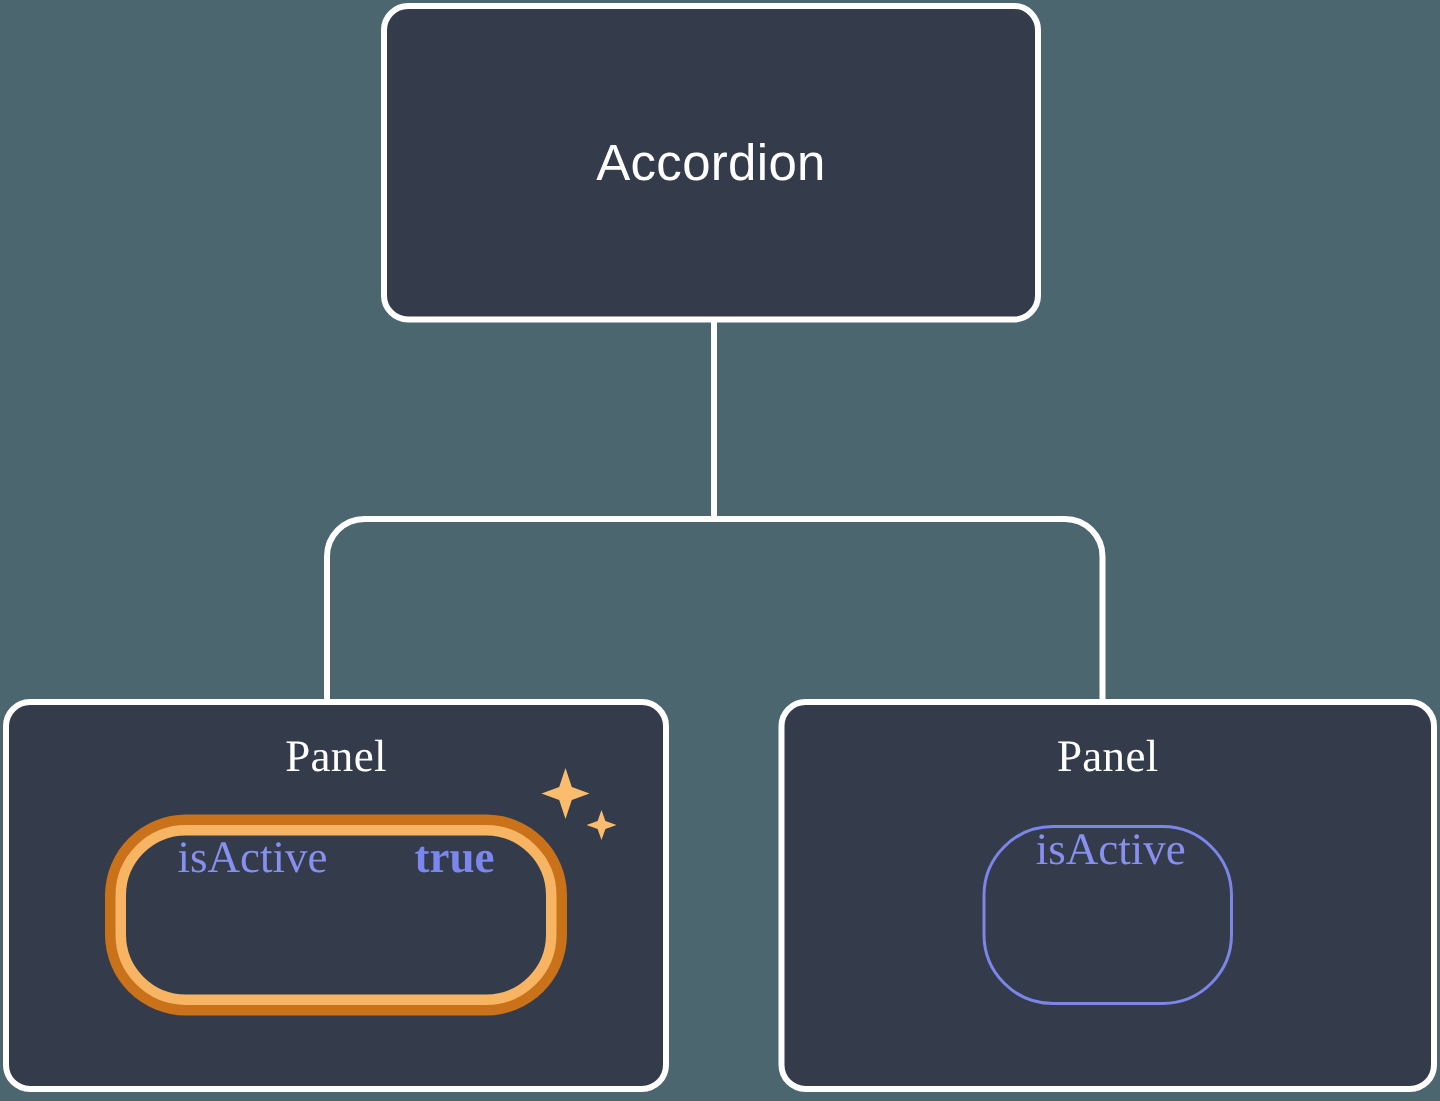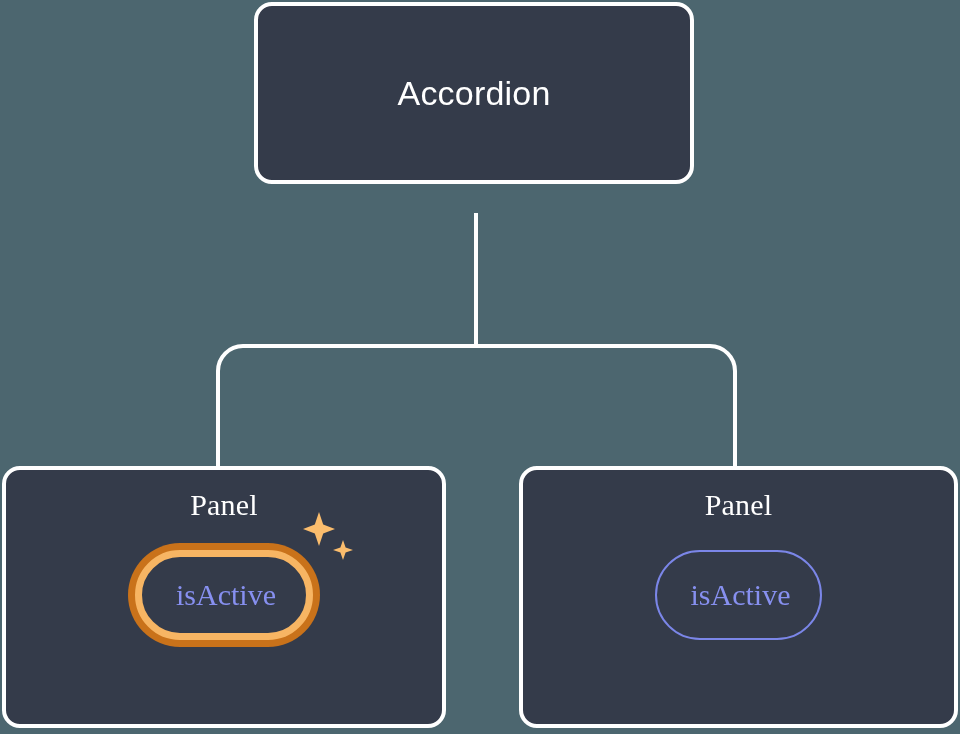--- a/index.html
+++ b/index.html
@@ -49,7 +49,7 @@
     left: 254px;
     top: 2px;
     width: 440px;
-    height: 182px;
+    height: 213px;
     justify-content: center;
   }
 

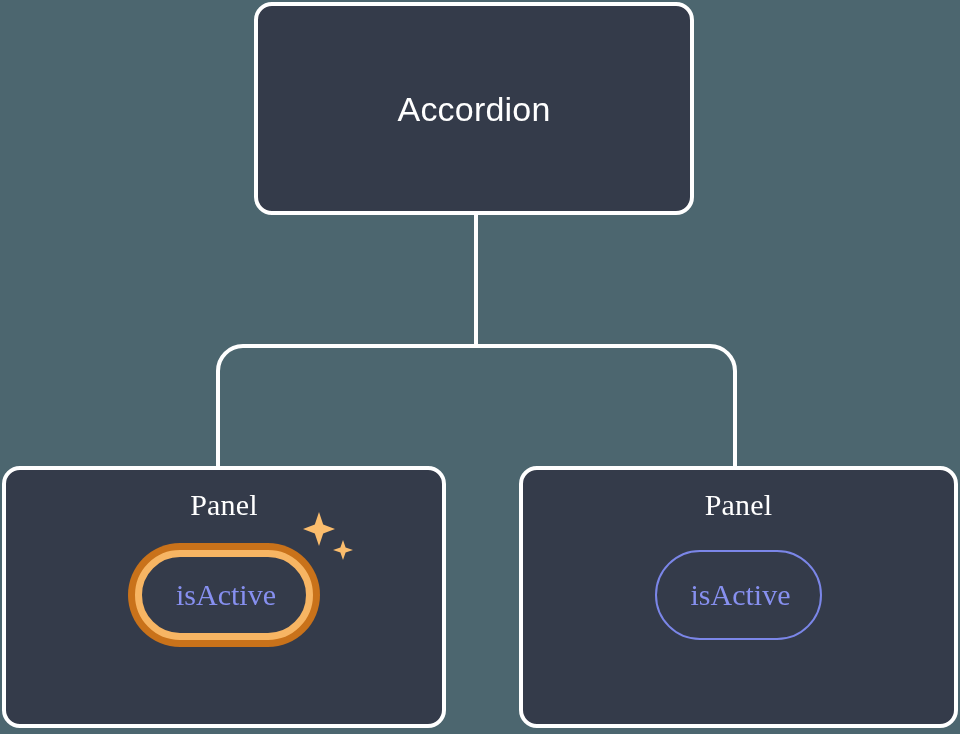--- a/index.html
+++ b/index.html
@@ -85,8 +85,8 @@
     position: relative;
     box-sizing: border-box;
     display: flex;
-    align-items: center;
-    height: 90px;
+    align-items: flex-start;
+    height: 120px;
     border-radius: 47px;
     background: #343b4a;
   }

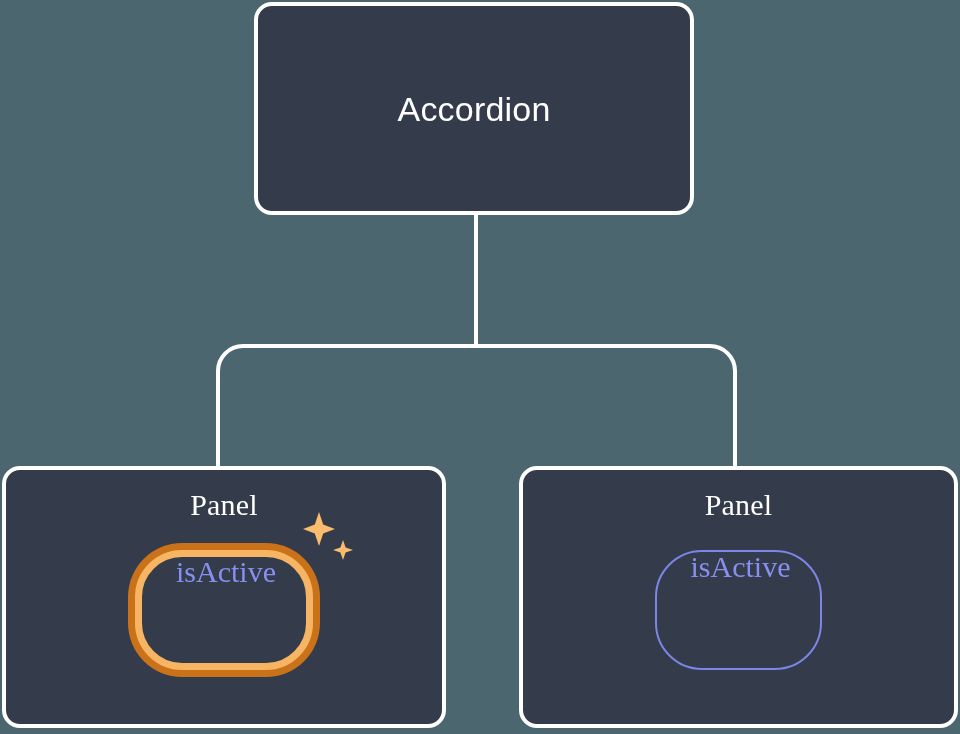--- a/index.html
+++ b/index.html
@@ -162,6 +162,7 @@
       <div class="pill pill-hl">
         <div class="pill-cell pill-key">isActive</div>
         <div class="pill-divider"></div>
+        <div class="pill-cell pill-value">true</div>
       </div>
 
       <svg class="sparkles" viewBox="0 0 62 62" fill="none">

